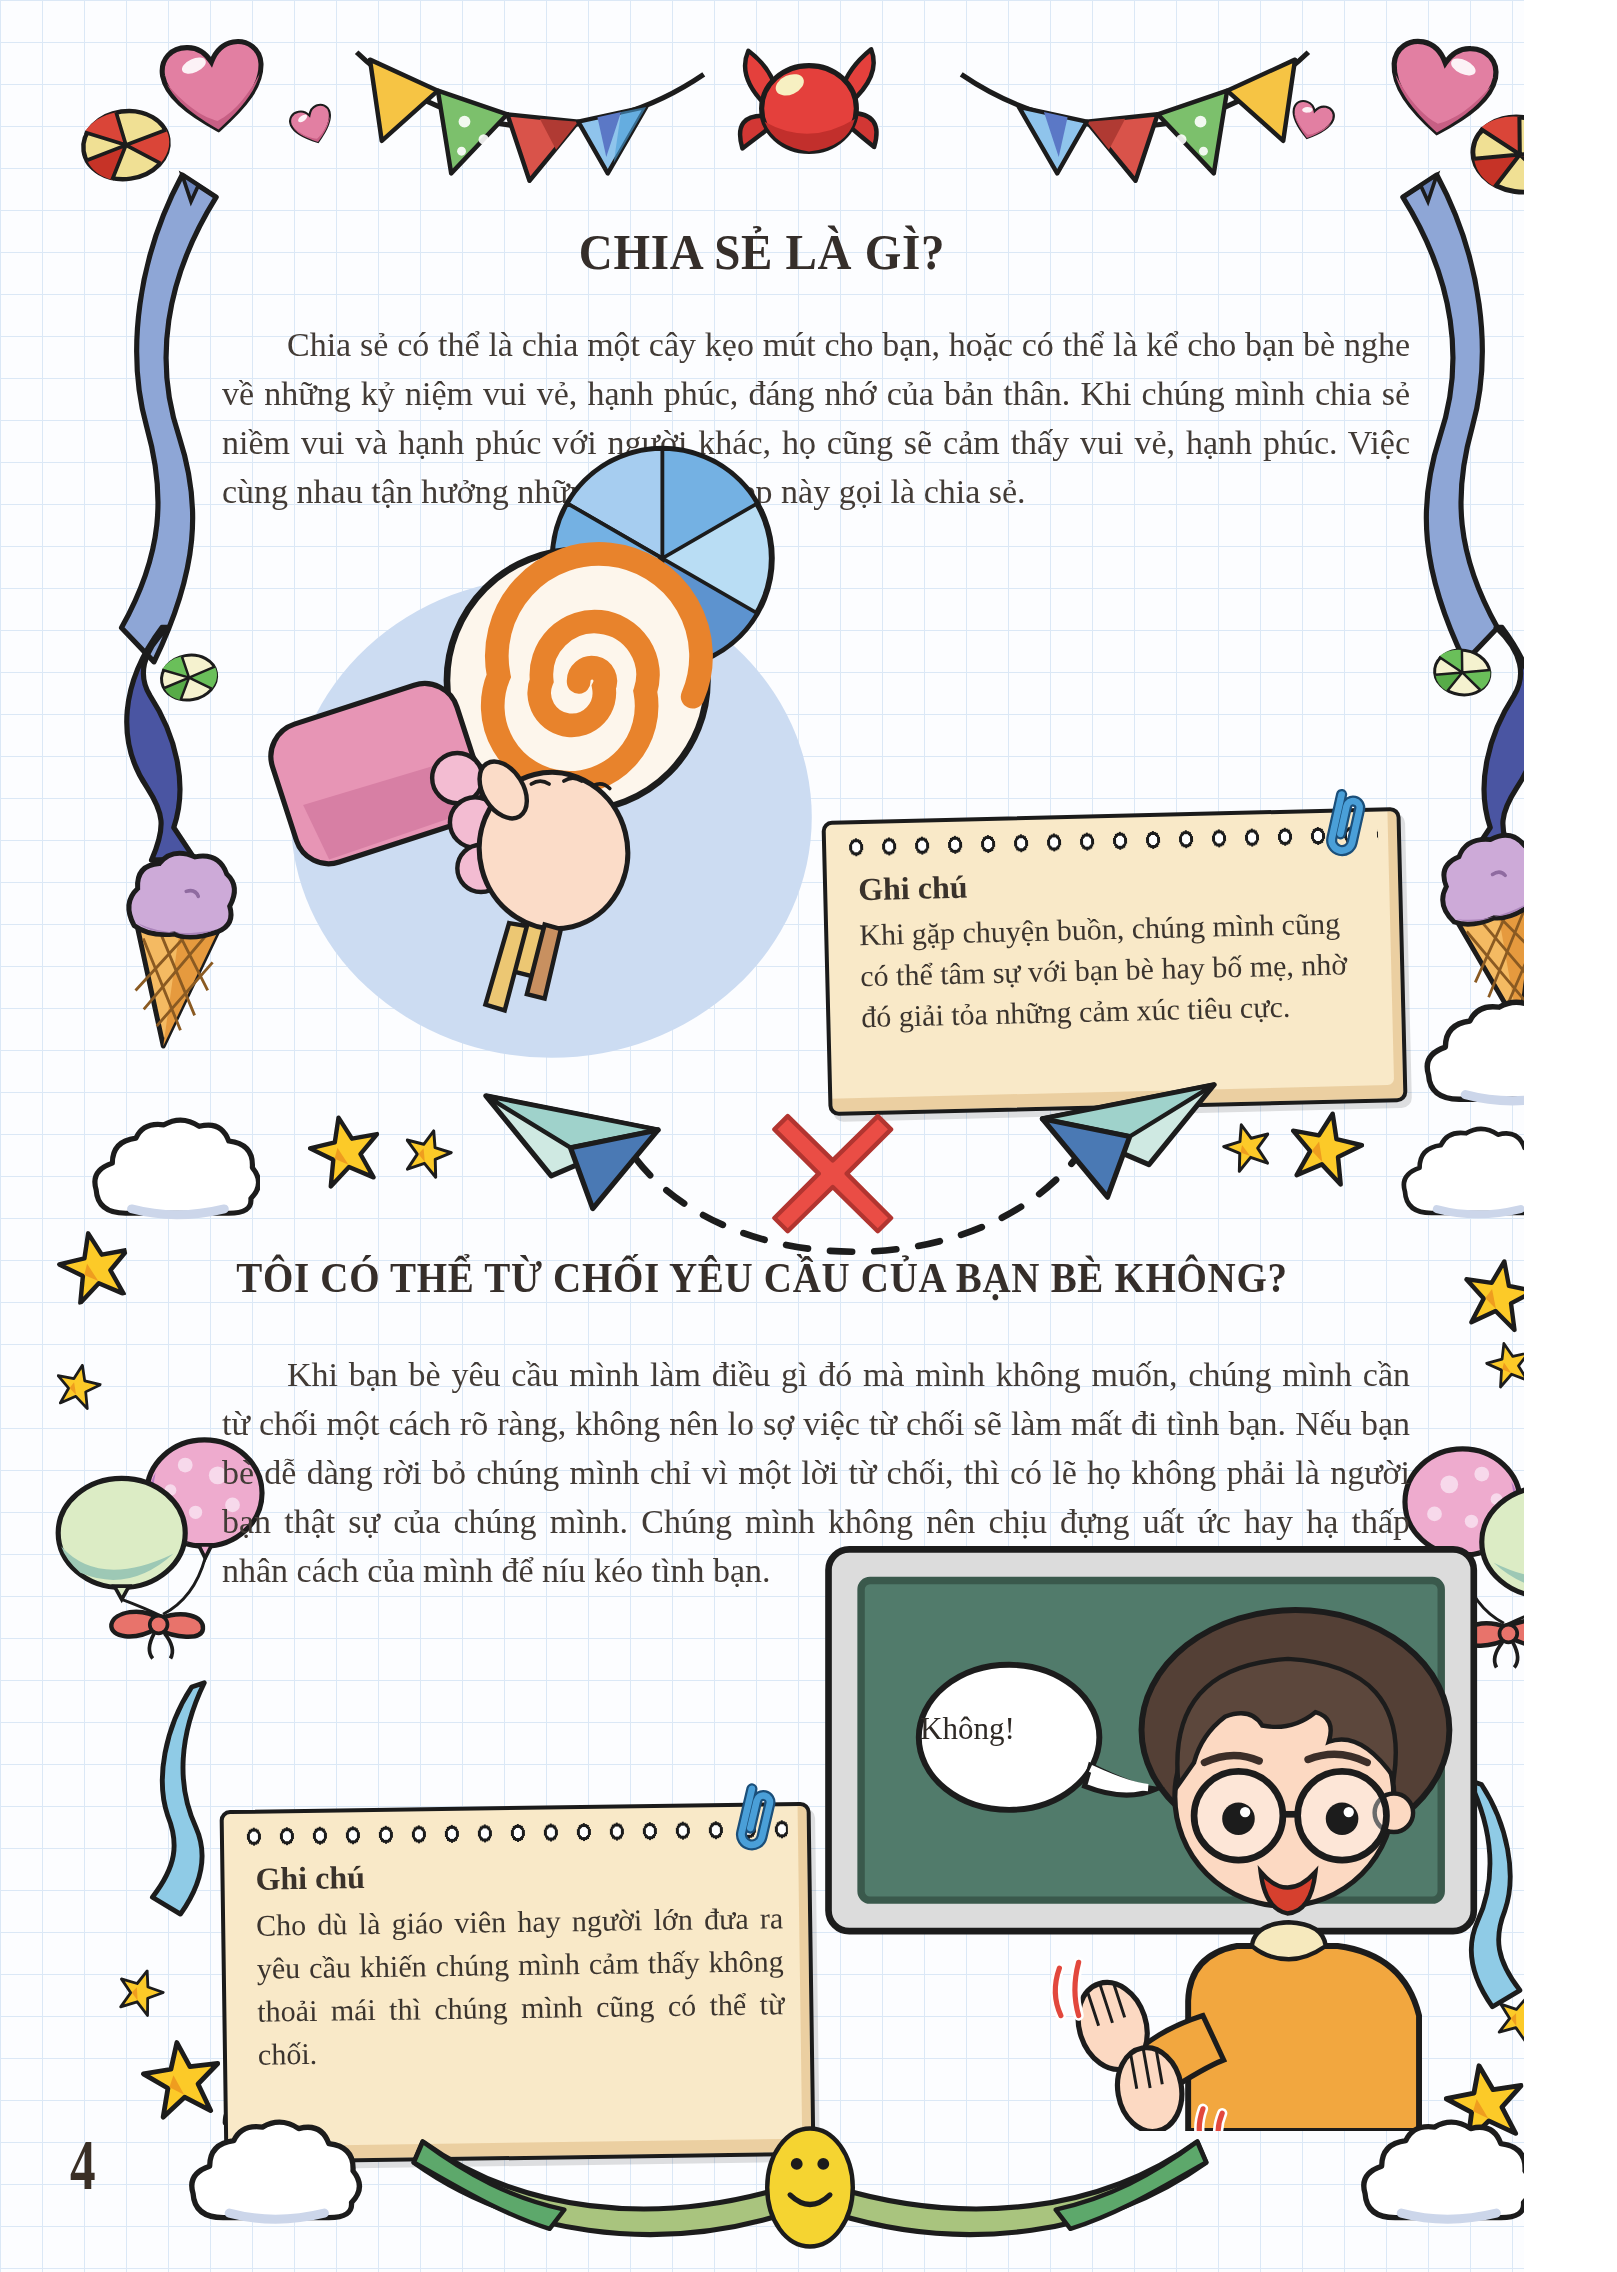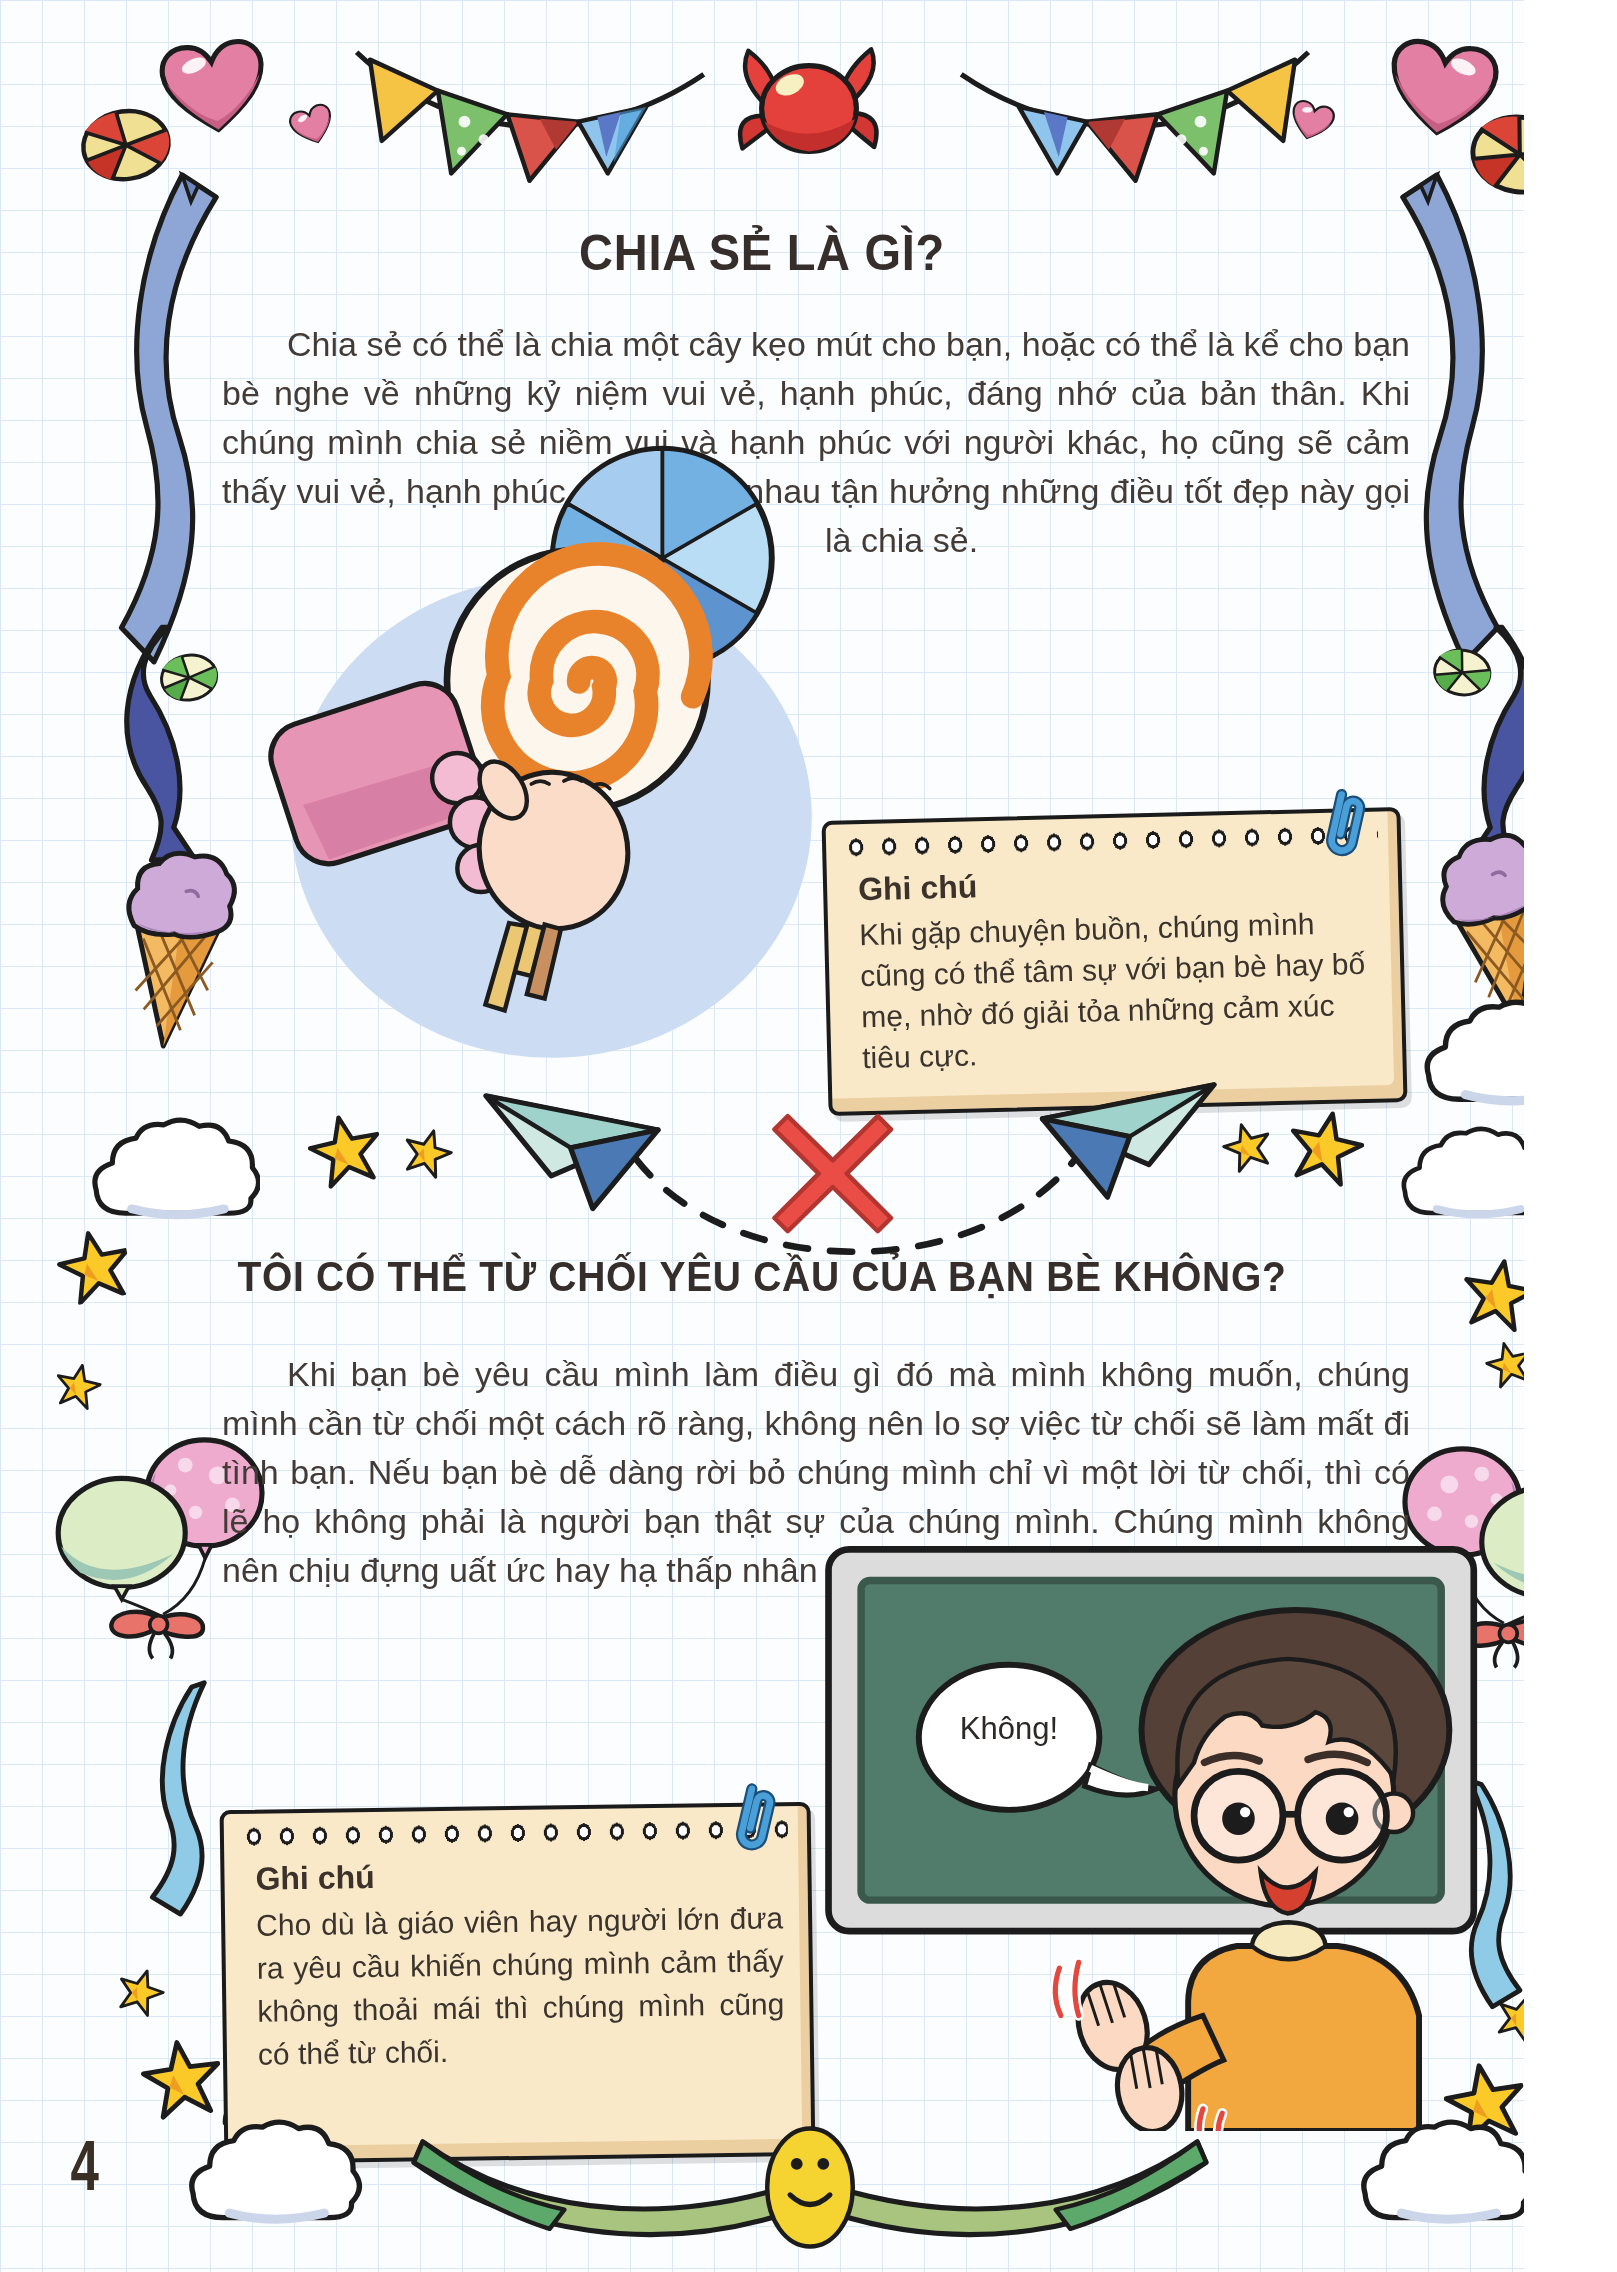--- a/index.html
+++ b/index.html
@@ -9,7 +9,7 @@
     background-image:linear-gradient(#dbe8f6 1.5px,transparent 1.5px),
                      linear-gradient(90deg,#dbe8f6 1.5px,transparent 1.5px);
     background-size:42px 42px;
-    font-family:Liberation Sans, sans-serif;color:#413a35;
+    font-family:Liberation Serif, serif;color:#413a35;
   }
   .deco{position:absolute;pointer-events:none;}
   .flip{transform:scaleX(-1);}

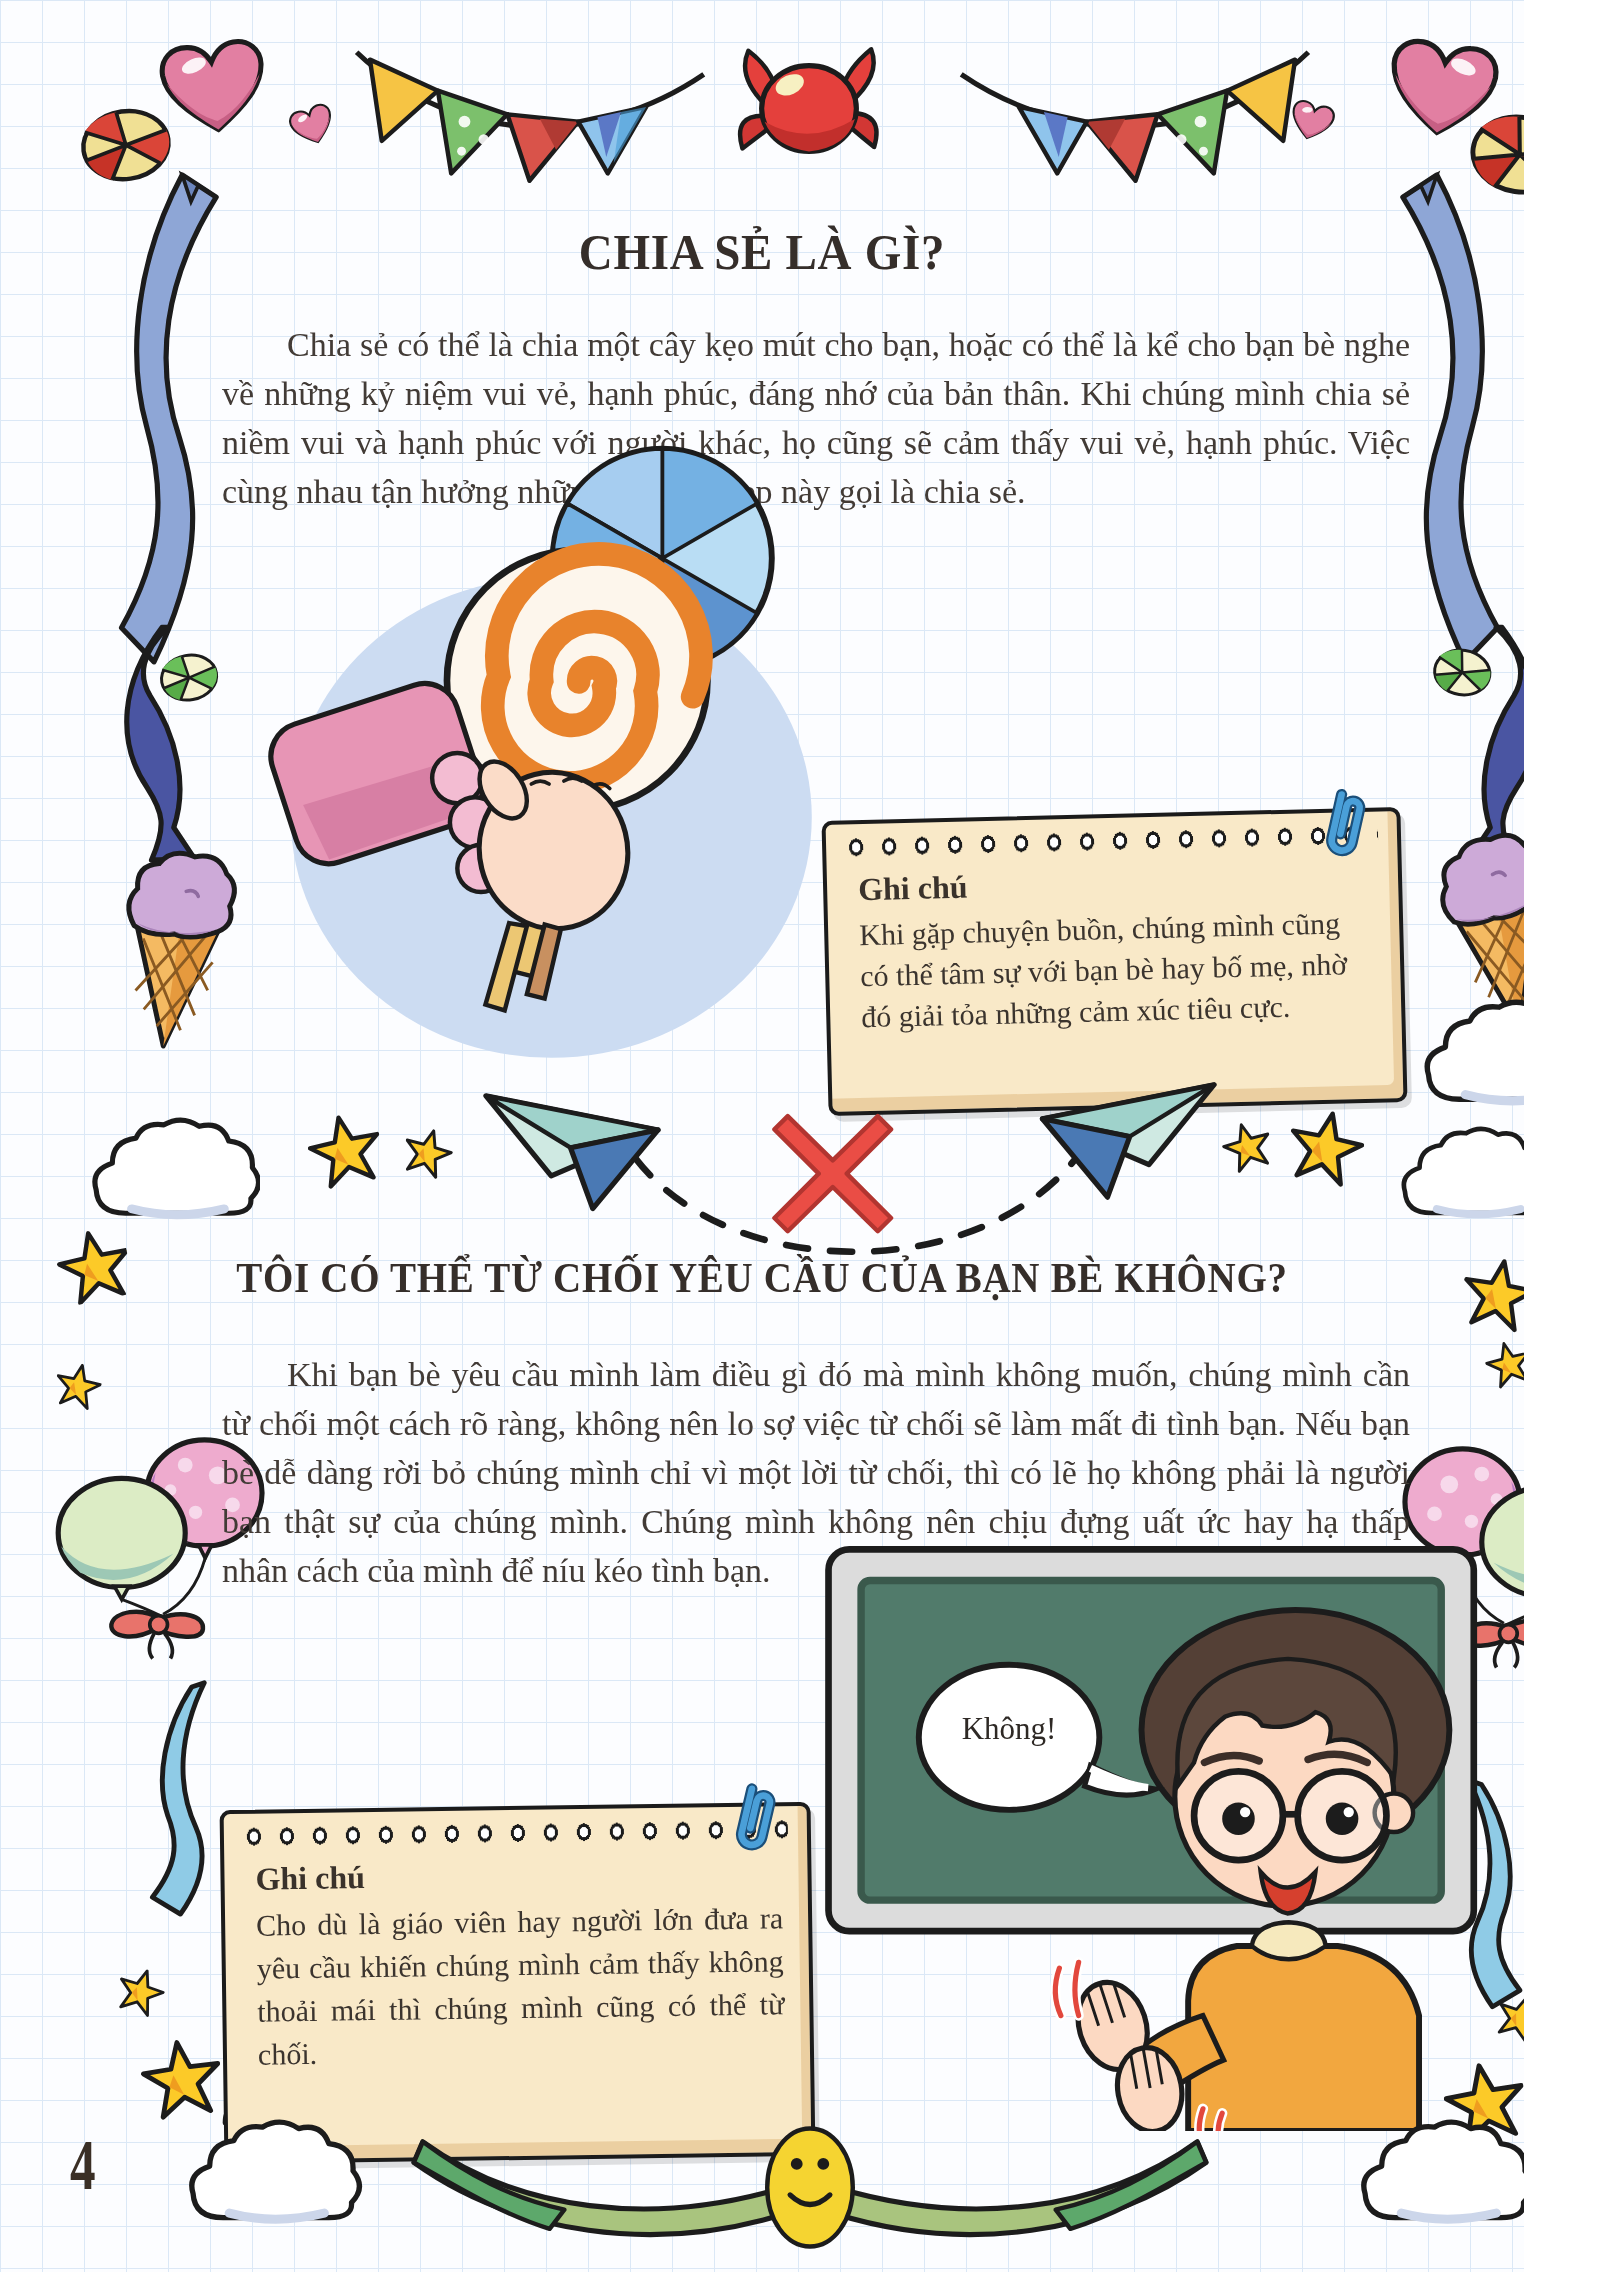--- a/index.html
+++ b/index.html
@@ -32,7 +32,7 @@
   .note-body{font-size:30px;line-height:41px;color:#3b342e;margin:0 25px 0 31px;}
   .note2 .note-body{text-align:justify;line-height:43px;}
   .clip{position:absolute;top:-28px;right:24px;width:55px;height:89px;transform:rotate(14deg);}
-  .speech{position:absolute;left:920px;top:1711px;width:178px;text-align:center;
+  .speech{position:absolute;left:920px;top:1711px;width:178px;text-align:left;
           font-size:31px;color:#2e2925;font-weight:500;}
   .pagenum{position:absolute;left:65px;top:2125px;font-size:71px;font-weight:700;color:#3a2f25;transform:scaleX(.72);}
 </style>

